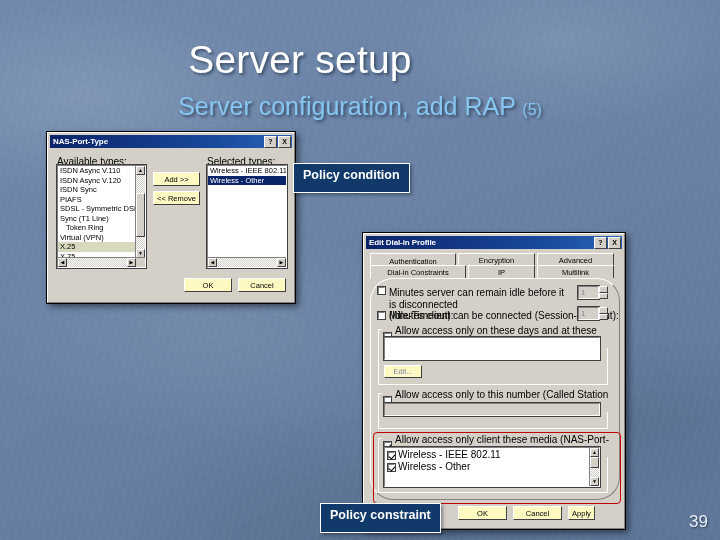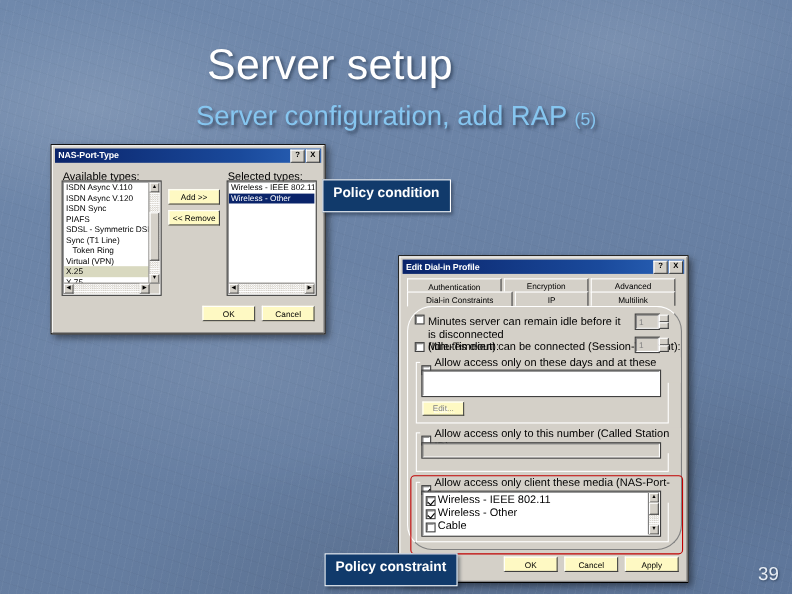--- a/index.html
+++ b/index.html
@@ -295,10 +295,6 @@
             <span class="chk on"></span>
             <span class="lbl">Wireless - Other</span>
           </div>
-          <div style="display:flex;align-items:center;gap:3px;height:12px;padding-left:3px;">
-            <span class="chk"></span>
-            <span class="lbl">Cable</span>
-          </div>
         </div>
         <div class="sb-v">
           <div class="sb-arrow">▲</div>

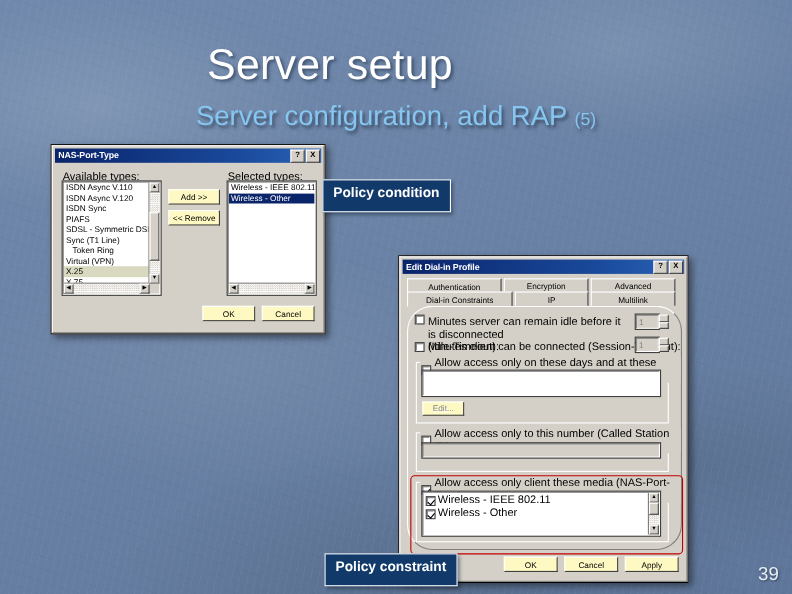--- a/index.html
+++ b/index.html
@@ -54,7 +54,7 @@
     box-shadow:2px 2px 3px rgba(10,20,35,.4);
   }
   #callout-policy-condition{left:293px;top:163px;}
-  #callout-policy-constraint{left:295px;top:503px;}
+  #callout-policy-constraint{left:320px;top:503px;}
 
   
   .win{

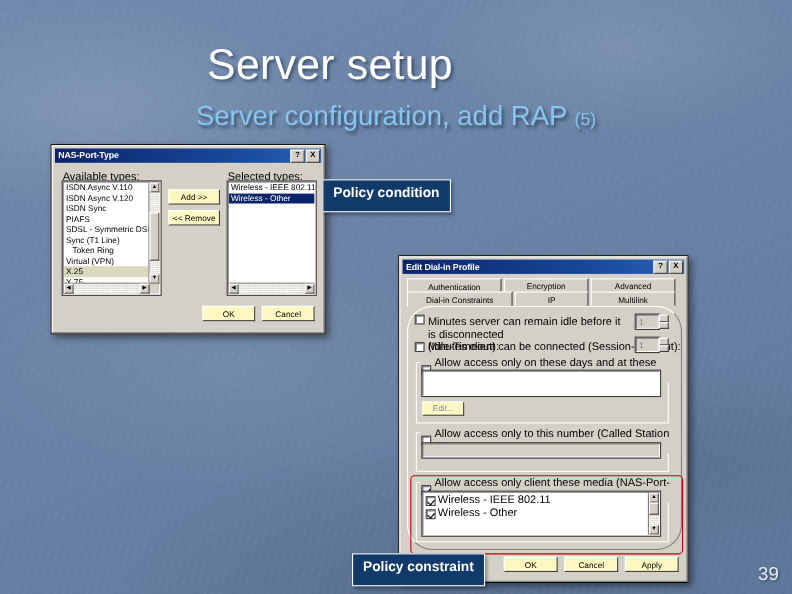--- a/index.html
+++ b/index.html
@@ -310,7 +310,7 @@
 
     <div class="btn" style="position:absolute;left:94px;top:272px;width:49px;height:14px;">OK</div>
     <div class="btn" style="position:absolute;left:149px;top:272px;width:49px;height:14px;">Cancel</div>
-    <div class="btn" style="position:absolute;left:204px;top:272px;width:49px;height:14px;">Apply</div>
+    <div class="btn" style="position:absolute;left:204px;top:272px;width:27px;height:14px;">Apply</div>
   </div>
 </div>
 

